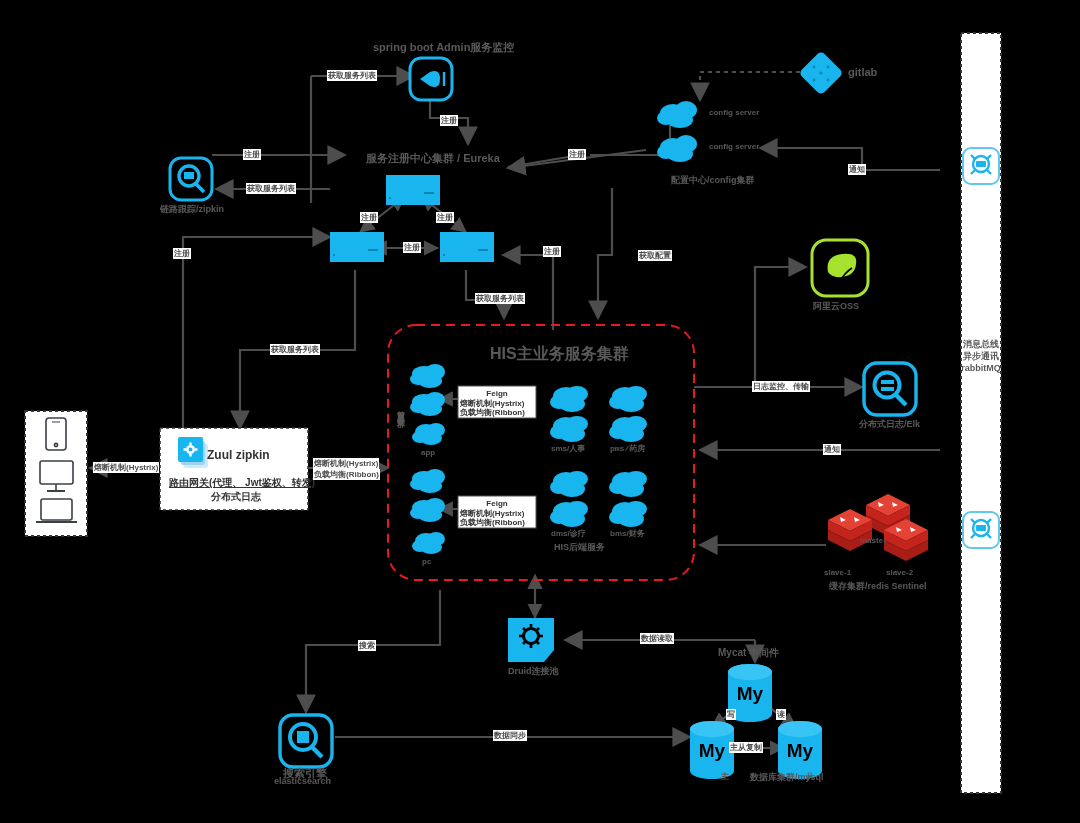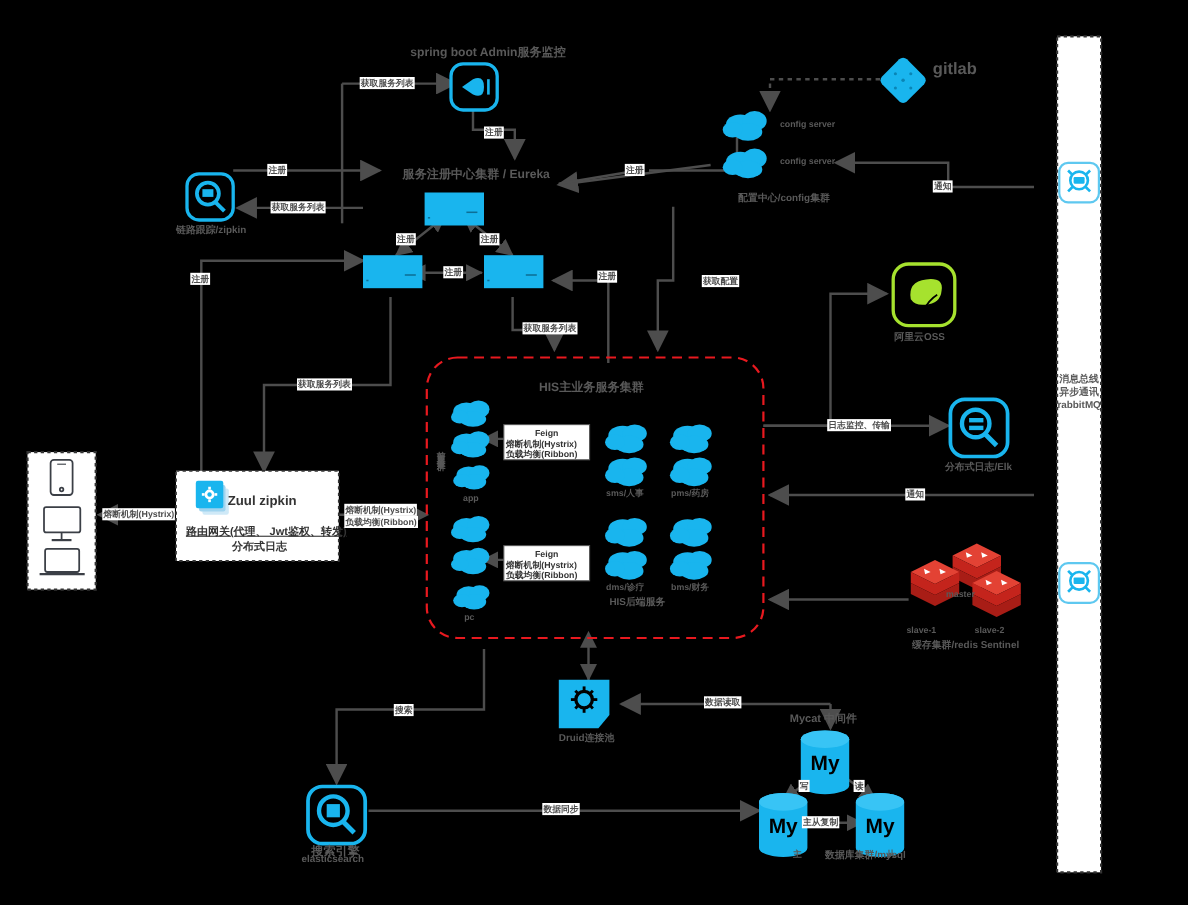--- a/index.html
+++ b/index.html
@@ -372,7 +372,7 @@
 <div class="ttl" style="left:373px;top:40px;font-size:11px;">spring boot Admin服务监控</div>
 <div class="ttl" style="left:160px;top:203px;font-size:9px;">链路跟踪/zipkin</div>
 <div class="ttl" style="left:366px;top:151px;font-size:11px;">服务注册中心集群 / Eureka</div>
-<div class="ttl" style="left:848px;top:54px;font-size:15px;color:#595959;">gitlab</div>
+<div class="ttl" style="left:848px;top:66px;font-size:11px;color:#595959;">gitlab</div>
 <div class="ttl" style="left:709px;top:107px;font-size:8px;line-height:11px;"><span>config server</span></div>
 <div class="ttl" style="left:709px;top:141px;font-size:8px;line-height:11px;"><span>config server</span></div>
 <div class="ttl" style="left:671px;top:174px;font-size:9px;">配置中心/config集群</div>

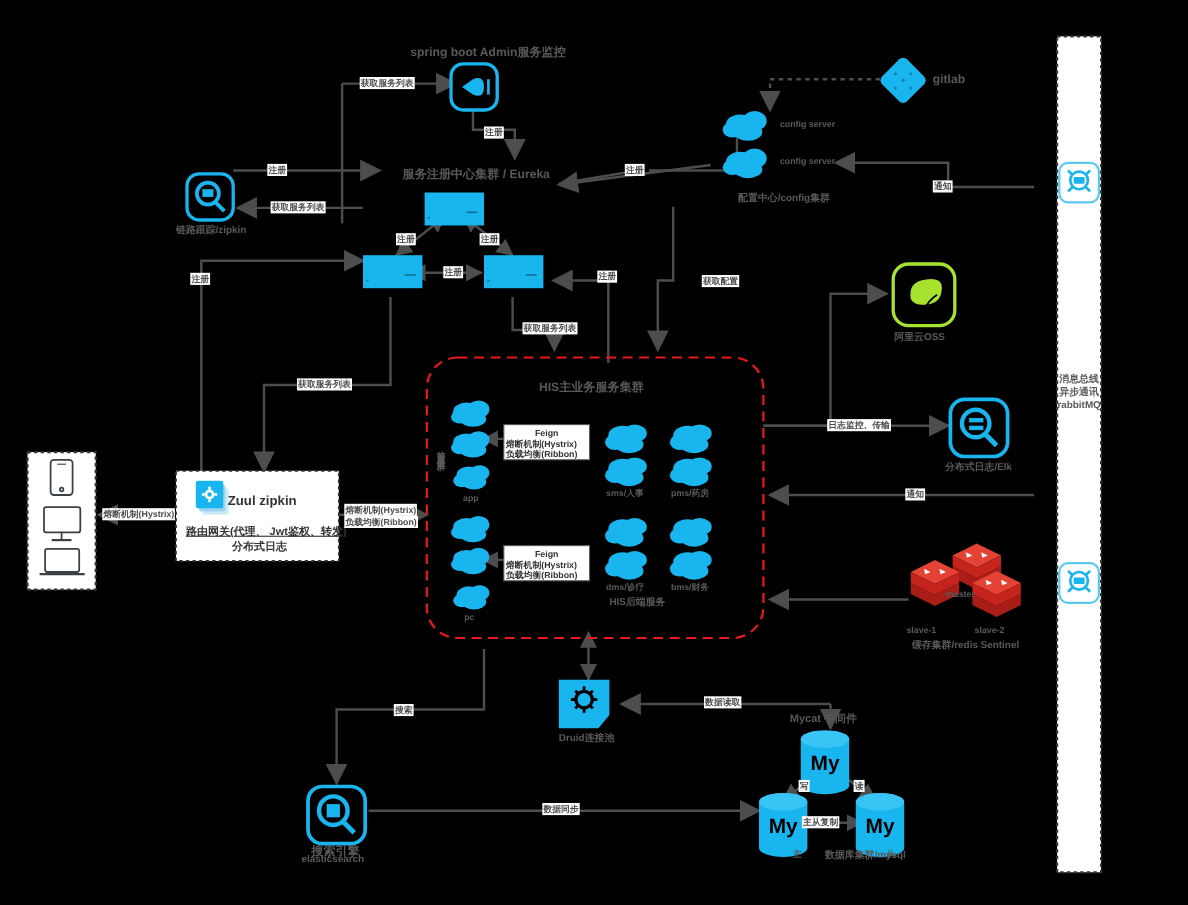--- a/index.html
+++ b/index.html
@@ -387,7 +387,7 @@
 <div class="ttl" style="left:169px;top:476px;font-size:10px;color:#333;text-decoration:underline;">路由网关(代理、 Jwt鉴权、转发)</div>
 <div class="ttl" style="left:211px;top:490px;font-size:10px;color:#333;">分布式日志</div>
 
-<div class="ttl" style="left:490px;top:344px;font-size:11px;">HIS主业务服务集群</div>
+<div class="ttl" style="left:490px;top:344px;font-size:16px;">HIS主业务服务集群</div>
 <div class="ttl" style="left:394px;top:404px;font-size:8px;writing-mode:vertical-rl;letter-spacing:2px;">前置服务集群</div>
 <div class="ttl" style="left:421px;top:448px;font-size:8px;">app</div>
 <div class="ttl" style="left:422px;top:557px;font-size:8px;">pc</div>

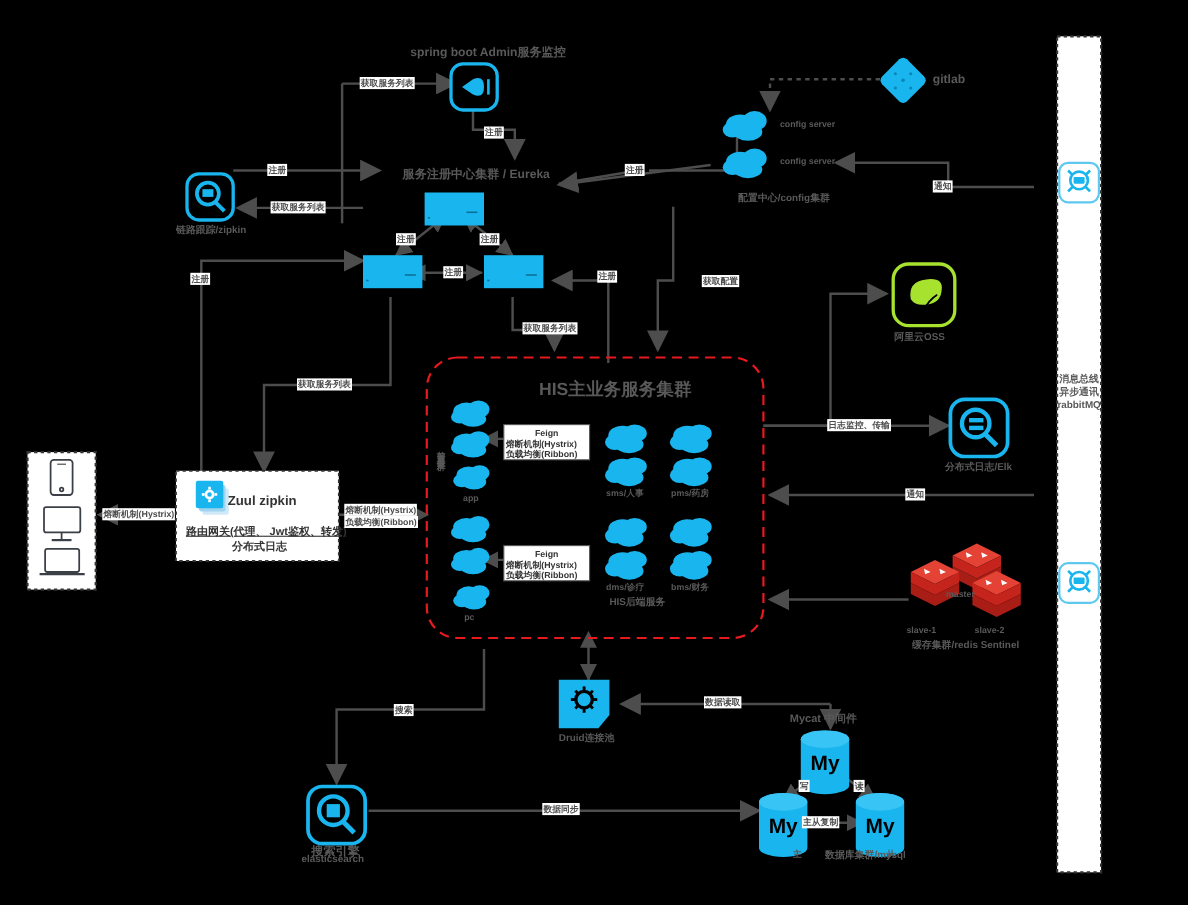--- a/index.html
+++ b/index.html
@@ -392,7 +392,7 @@
 <div class="ttl" style="left:421px;top:448px;font-size:8px;">app</div>
 <div class="ttl" style="left:422px;top:557px;font-size:8px;">pc</div>
 <div class="ttl" style="left:551px;top:443px;font-size:8px;">sms/人事</div>
-<div class="ttl" style="left:610px;top:443px;font-size:8px;">pms/药房</div>
+<div class="ttl" style="left:610px;top:443px;font-size:8px;font-family:Liberation Mono, monospace;">pms/药房</div>
 <div class="ttl" style="left:551px;top:528px;font-size:8px;">dms/诊疗</div>
 <div class="ttl" style="left:610px;top:528px;font-size:8px;">bms/财务</div>
 <div class="ttl" style="left:554px;top:541px;font-size:9px;">HIS后端服务</div>

